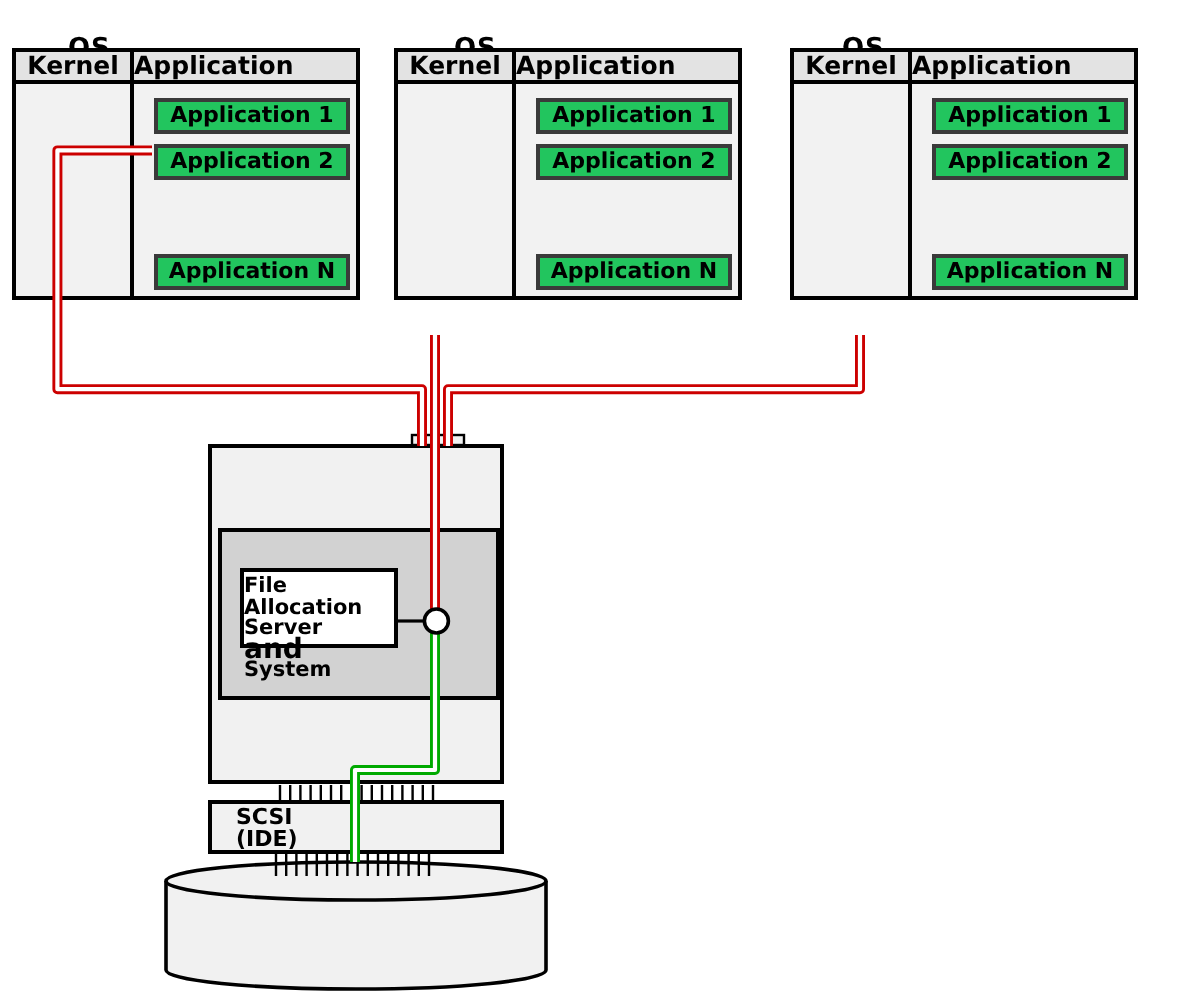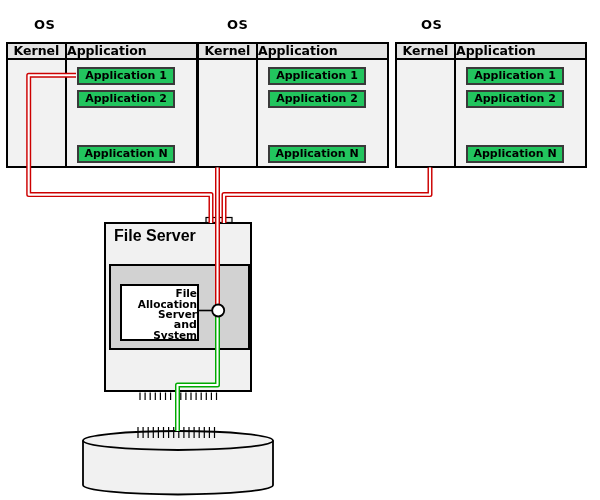--- a/index.html
+++ b/index.html
@@ -23,8 +23,8 @@
   }
   .os-box {
     position: absolute;
-    top: 42px;
-    width: 192px;
+    top: 24px;
+    width: 174px;
     height: 126px;
     background: #f2f2f2;
     border: 2px solid #000;

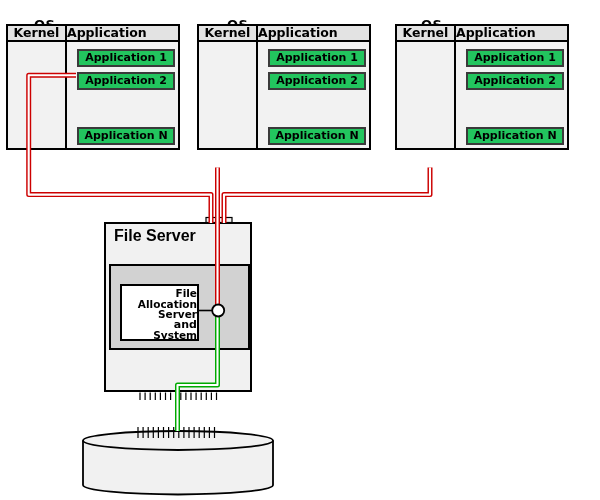--- a/index.html
+++ b/index.html
@@ -158,7 +158,6 @@
   </div>
 
   <div class="fs-box">
-    <div class="fs-title">File Server</div>
     <div class="filesystem-box">
       <div class="fat-box">
         <div>File</div>

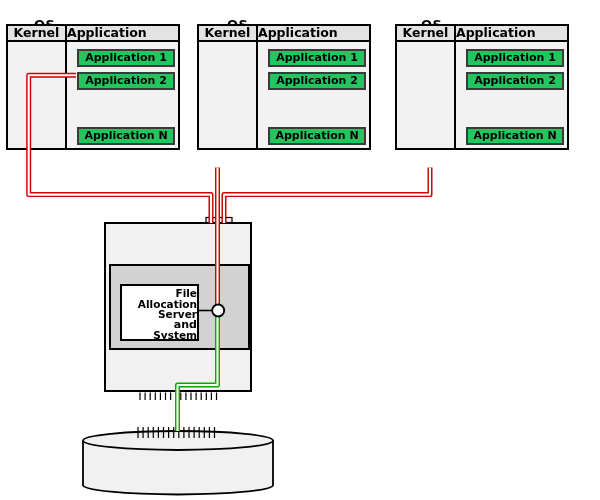--- a/index.html
+++ b/index.html
@@ -89,10 +89,10 @@
   .fat-box {
     position: absolute;
     left: 9px; top: 18px;
-    width: 79px; height: 57px;
+    width: 79px; height: 40px;
     background: #ffffff;
     border: 2px solid #000;
-    text-align: right;
+    text-align: left;
     font: bold 10.5px "DejaVu Sans", sans-serif;
     line-height: 10.5px;
     padding-top: 2px;

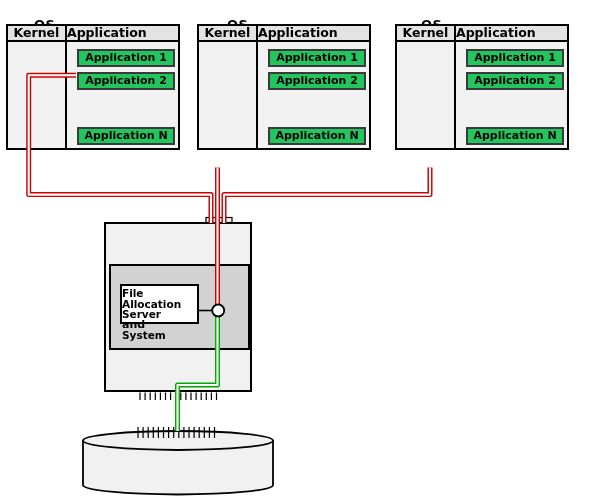--- a/index.html
+++ b/index.html
@@ -97,7 +97,7 @@
     line-height: 10.5px;
     padding-top: 2px;
   }
-  .fat-box .small { font-size: 11px; line-height: 10px; }
+  .fat-box .small { font-size: 14px; line-height: 10px; }
   .scsi-box {
     position: absolute;
     left: 104px; top: 400px;

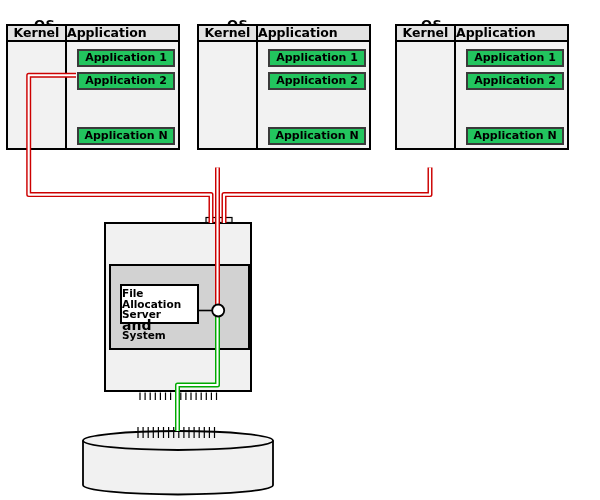--- a/index.html
+++ b/index.html
@@ -169,6 +169,10 @@
     </div>
   </div>
 
+  <div class="scsi-box">
+    <div>SCSI</div>
+    <div>(IDE)</div>
+  </div>
 
   <svg class="overlay" viewBox="0 0 600 500">
 

